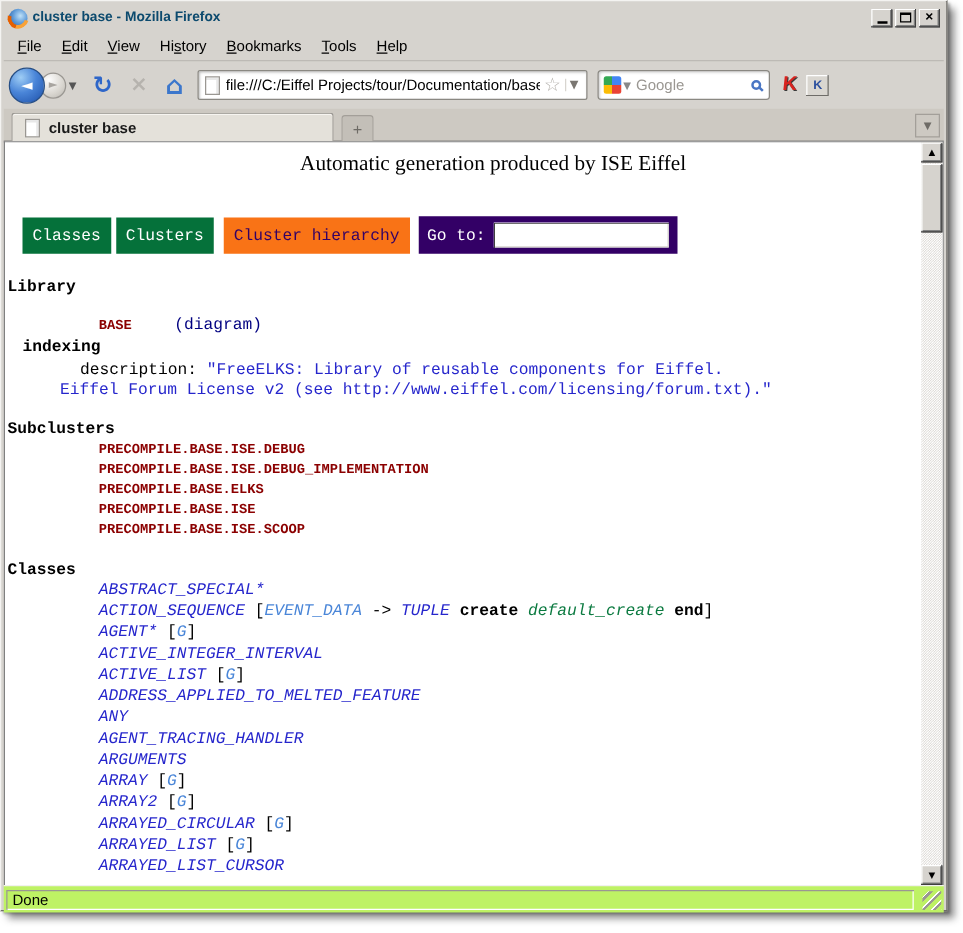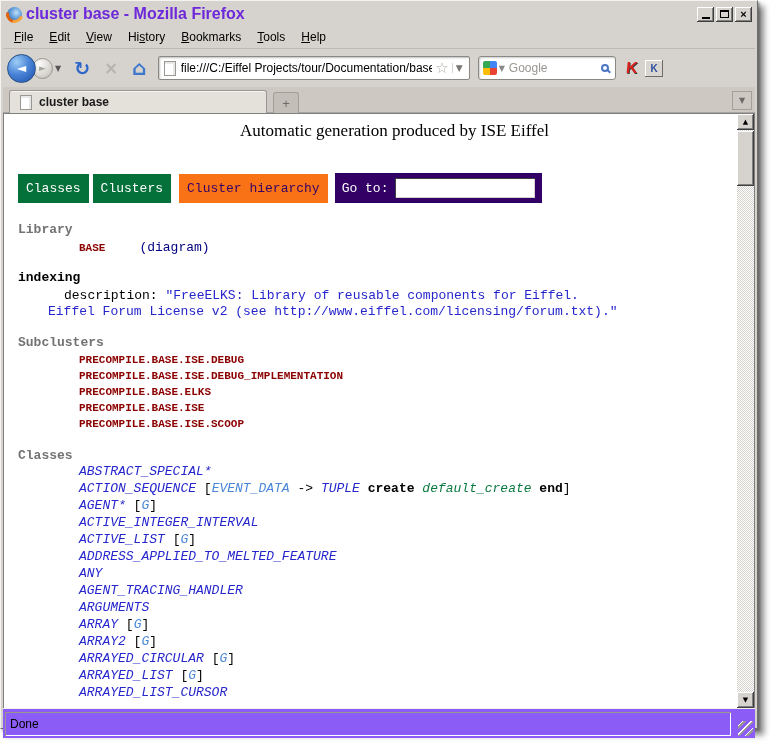--- a/index.html
+++ b/index.html
@@ -24,7 +24,7 @@
     background:radial-gradient(circle at 62% 38%, #BFE0F7 0%, #5E9AD8 45%, #1C4E8F 100%); flex:0 0 auto; }
   .ff-icon::after { content:""; position:absolute; inset:-1px; border-radius:50%;
     border:3px solid transparent; border-left-color:#E66000; border-bottom-color:#F9A237; transform:rotate(-30deg); }
-  .title-text { color:#6d28d9; font-weight:bold; font-size:16px; flex:1 1 auto; white-space:nowrap; overflow:hidden; }
+  .title-text { color:#0c4a6e; font-weight:bold; font-size:11px; flex:1 1 auto; white-space:nowrap; overflow:hidden; }
   .win-btns { display:flex; gap:2px; }
   .win-btn { width:17px; height:15px; background:#D6D3CE; position:relative; cursor:default;
     box-shadow: inset -1px -1px 0 #404040, inset 1px 1px 0 #ffffff, inset -2px -2px 0 #808080;

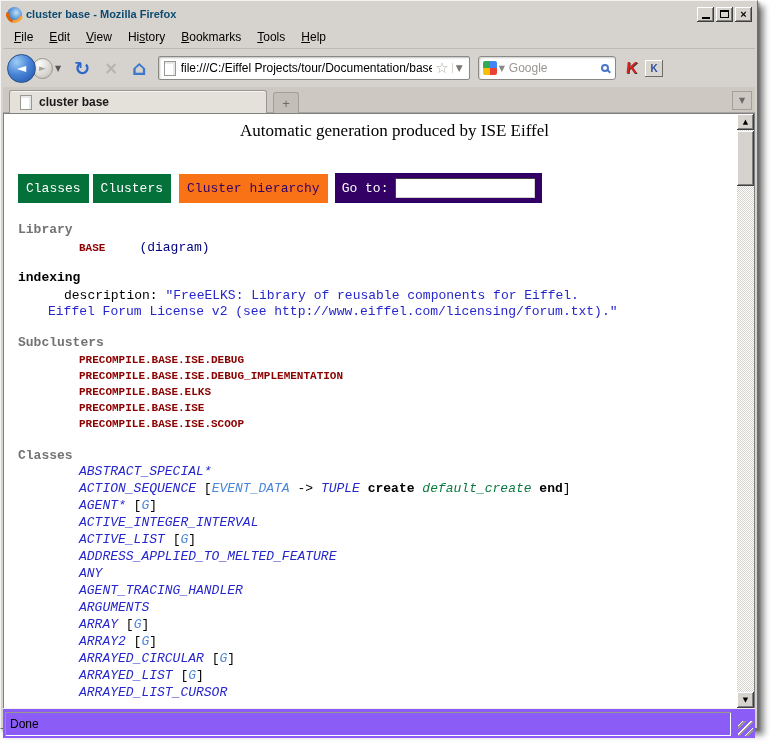--- a/index.html
+++ b/index.html
@@ -110,7 +110,7 @@
   .goto-input { width:140px; height:20px; border:none; background:#fff;
     box-shadow: inset 1px 1px 0 #404040, inset -1px -1px 0 #d6d3ce; font-family:"Liberation Mono", monospace; font-size:12px; padding:0 3px; }
 
-  .sec-heading { position:absolute; left:14px; font-weight:bold; color:#737373; }
+  .sec-heading { position:absolute; left:2px; font-weight:bold; color:#000000; }
   .sec-heading-black { position:absolute; left:14px; font-weight:bold; color:#000000; }
 
   .lib-line { position:absolute; top:126px; left:75px; }

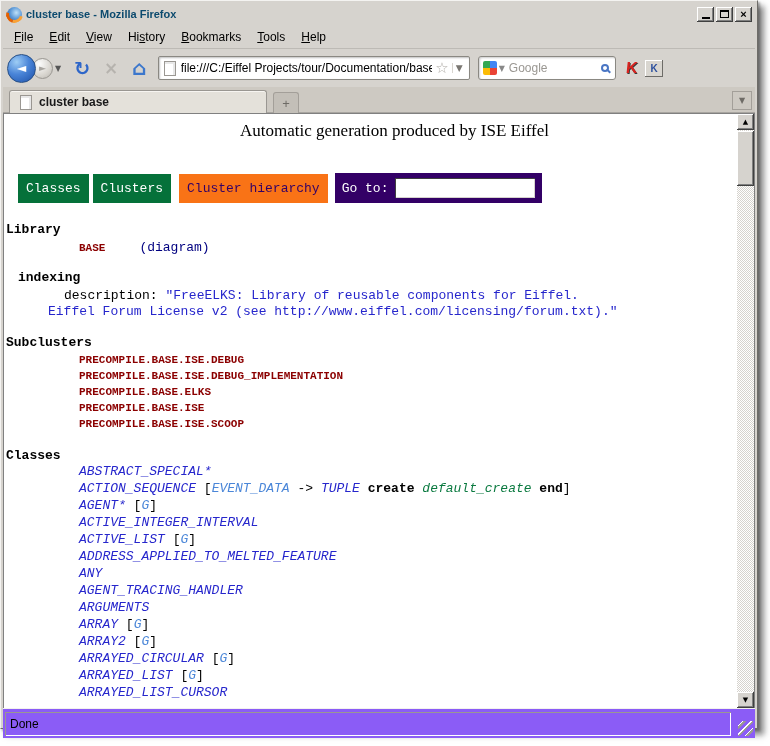--- a/index.html
+++ b/index.html
@@ -113,7 +113,7 @@
   .sec-heading { position:absolute; left:2px; font-weight:bold; color:#000000; }
   .sec-heading-black { position:absolute; left:14px; font-weight:bold; color:#000000; }
 
-  .lib-line { position:absolute; top:126px; left:75px; }
+  .lib-line { position:absolute; top:138px; left:75px; }
   .lib-name { font-size:11px; font-weight:bold; color:#8B0000; }
   .lib-diagram { color:#000080; margin-left:34px; font-size:13px; }
 

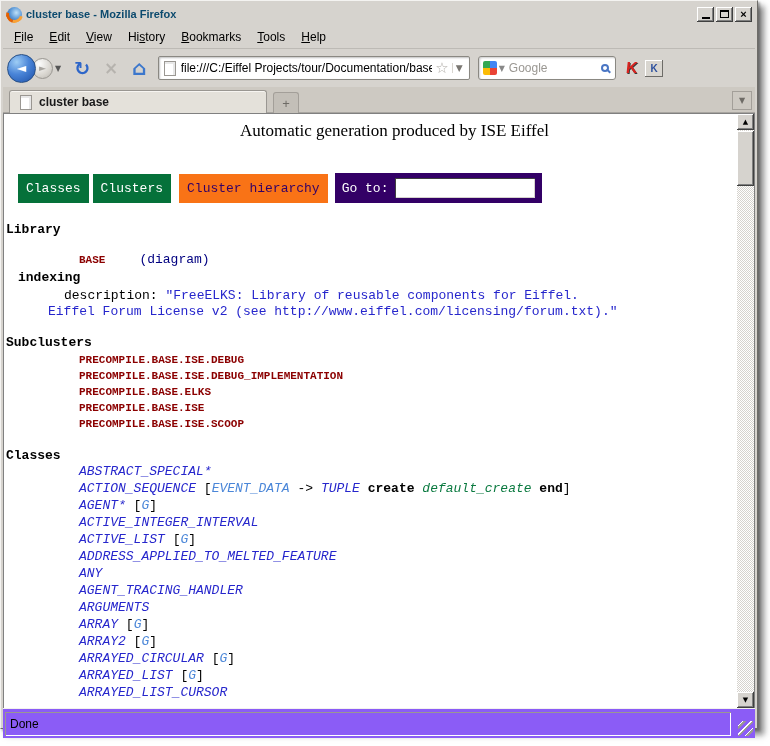--- a/index.html
+++ b/index.html
@@ -147,7 +147,7 @@
     box-shadow: inset -1px -1px 0 #404040, inset 1px 1px 0 #fff, inset -2px -2px 0 #808080; }
 
   
-  .statusbar { position:relative; height:30px; background:#8b5cf6; border-top:1px solid #f2f1ef; }
+  .statusbar { position:relative; height:22px; background:#bef264; border-top:1px solid #f2f1ef; }
   .status-panel { position:absolute; left:2px; top:3px; right:24px; bottom:2px;
     box-shadow: inset 1px 1px 0 #9a9792, inset -1px -1px 0 #fff;
     display:flex; align-items:center; padding:0 5px; font-size:12px; color:#000; }

